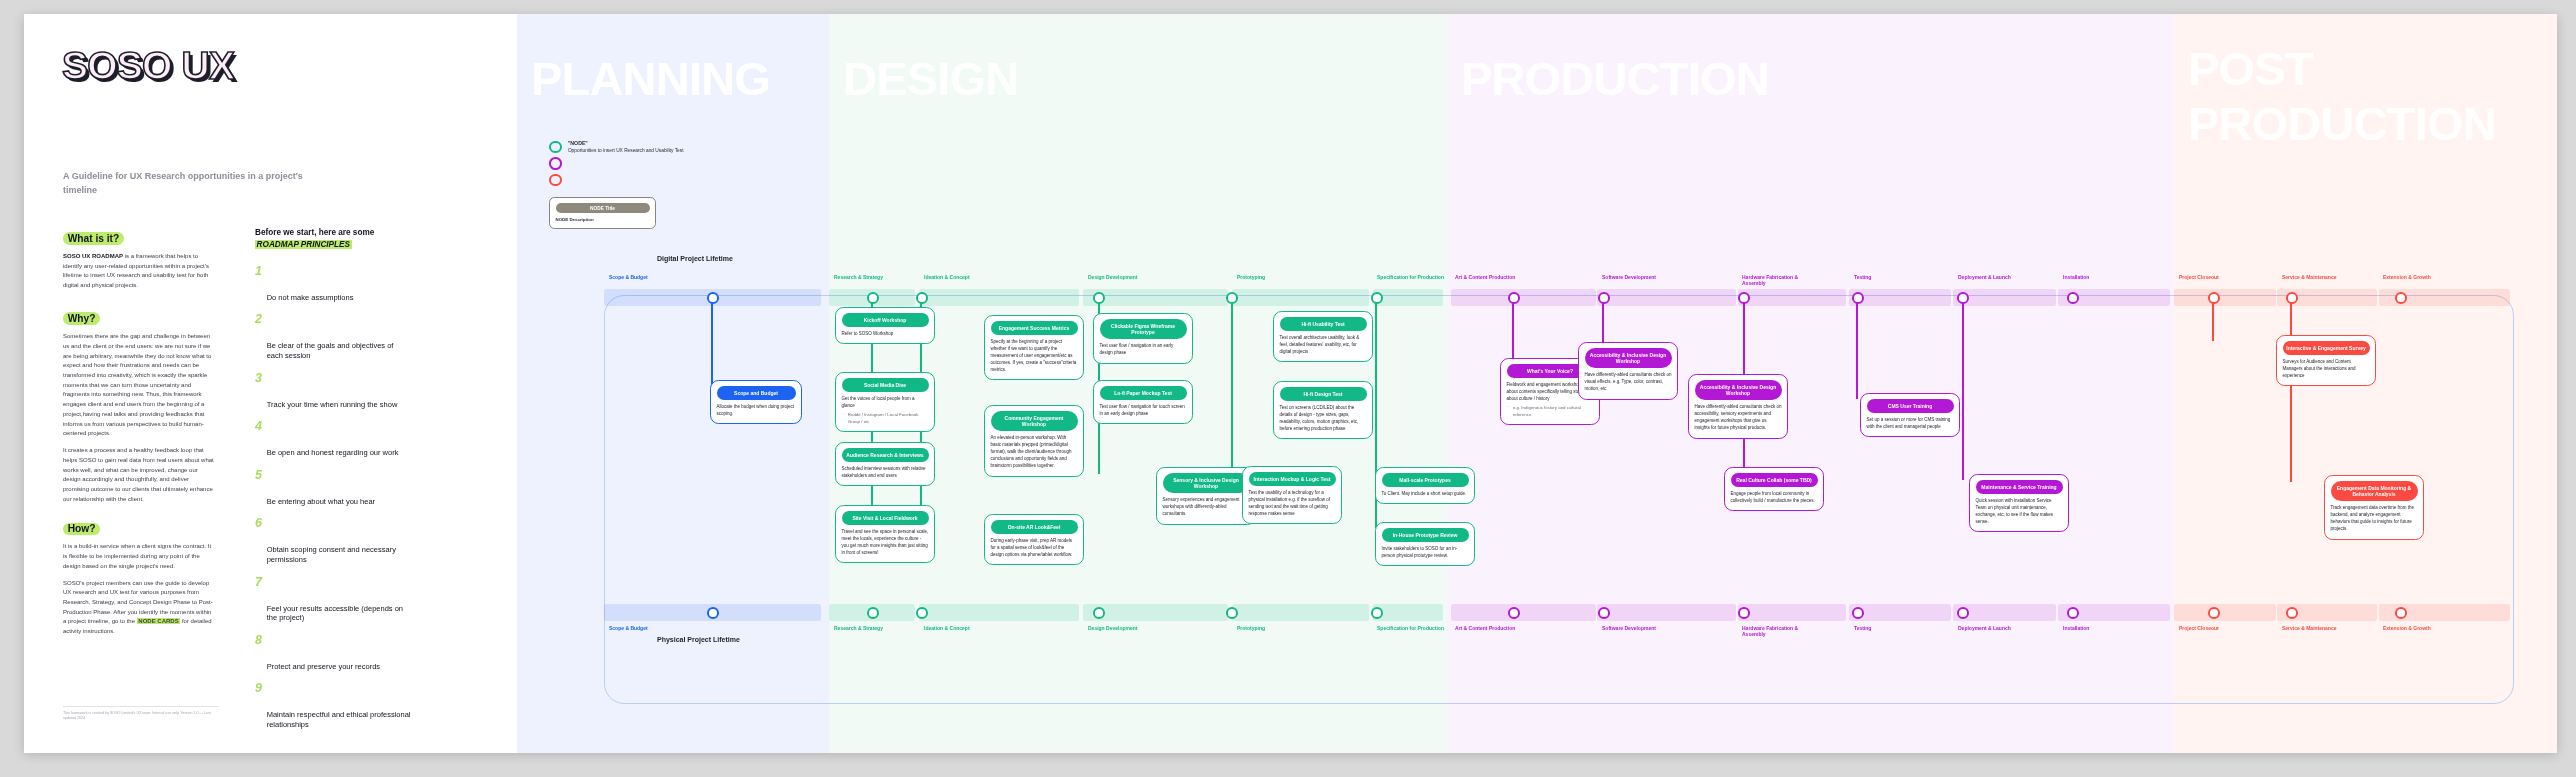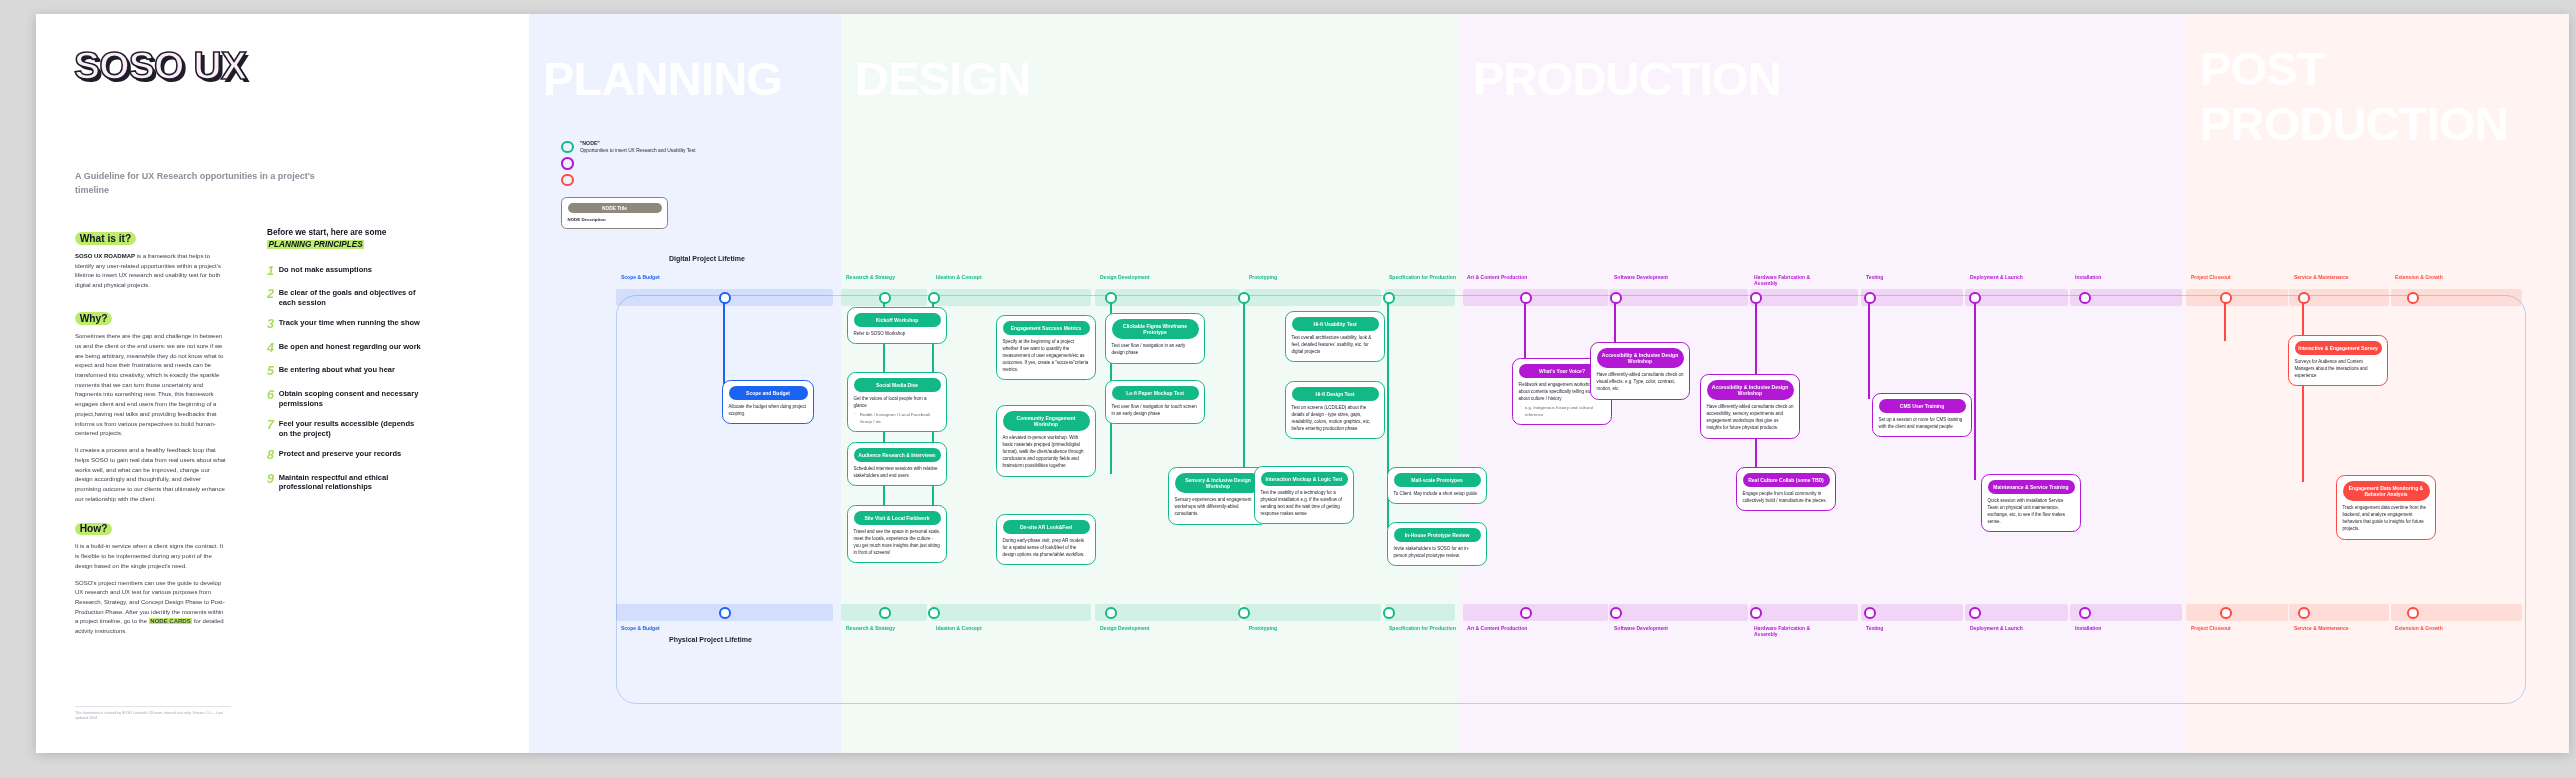--- a/index.html
+++ b/index.html
@@ -5,7 +5,7 @@
   html,body{margin:0;padding:0;background:#d9d9d9;}
   body{font-family:"Liberation Sans",sans-serif;}
   .page{position:relative;width:2576px;height:778px;background:#d9d9d9;overflow:hidden;}
-  .board{position:absolute;left:36px;top:14px;width:2533px;height:739px;background:#ffffff;box-shadow:0 1.6px 11px rgba(0,0,0,.18);overflow:hidden;}
+  .board{position:absolute;left:24px;top:14px;width:2533px;height:739px;background:#ffffff;box-shadow:0 1.6px 11px rgba(0,0,0,.18);overflow:hidden;}
 
   
   .band{position:absolute;top:0;bottom:0;}

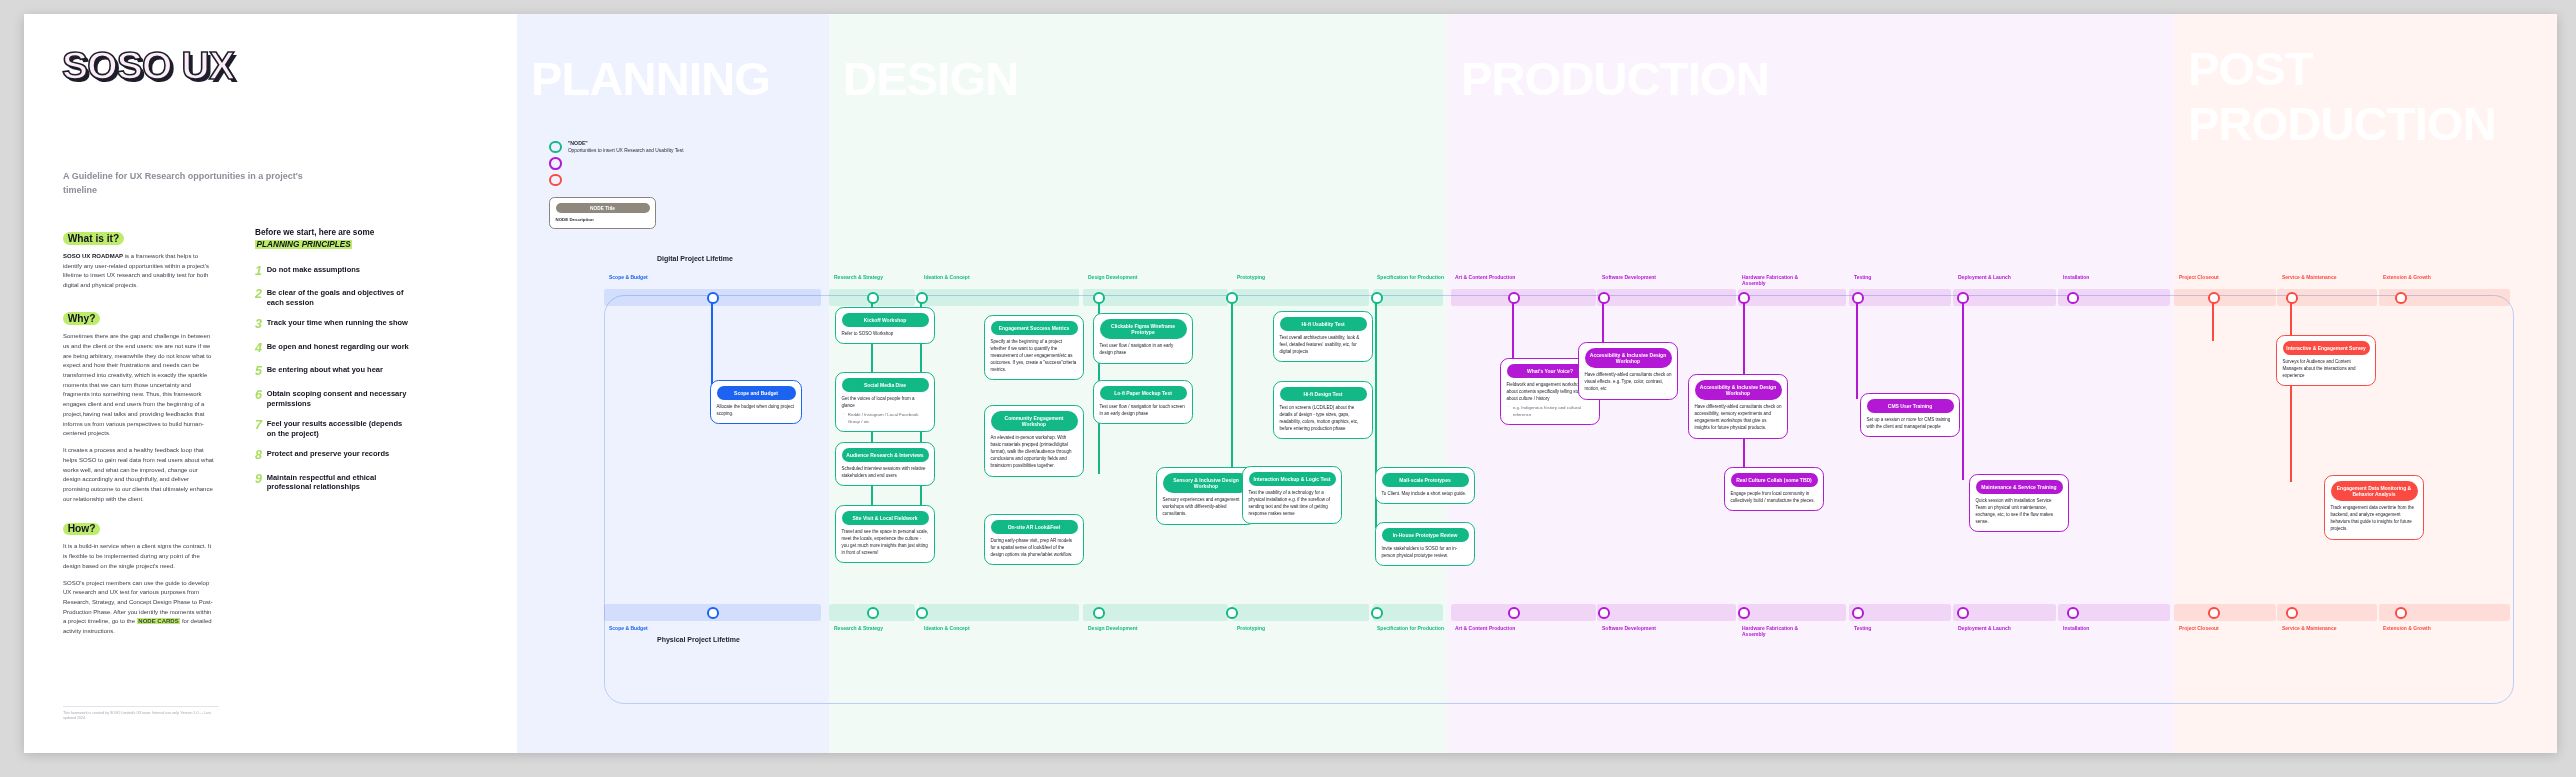--- a/index.html
+++ b/index.html
@@ -111,7 +111,7 @@
     </div>
 
     <div class="colB">
-      <div class="gp-title"><span>Before we start, here are some </span><i>PLANNING PRINCIPLES</i></div>
+      <div class="gp-title"><span>Before we start, here are some </span><i>ROADMAP PRINCIPLES</i></div>
       <div class="gp-list">
         <div class="gp-item">
               <div class="gp-num">1</div>

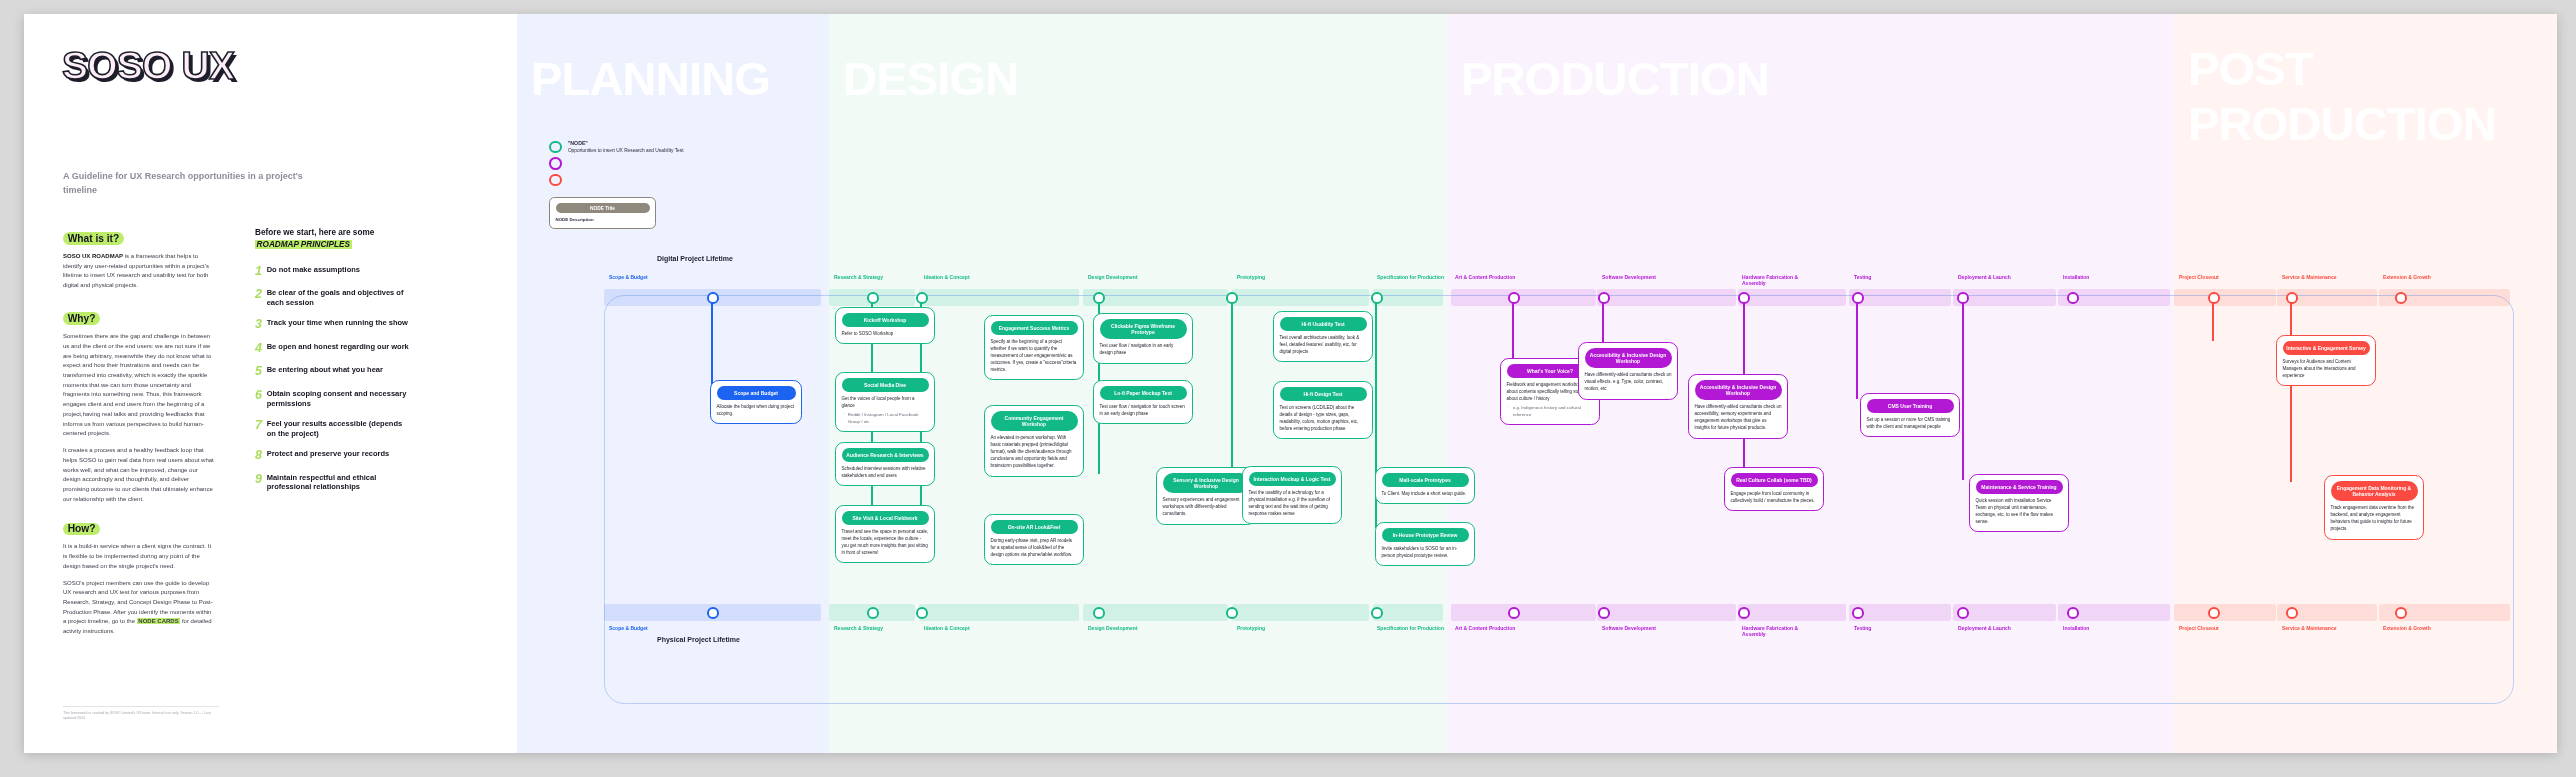--- a/index.html
+++ b/index.html
@@ -36,7 +36,7 @@
   .gp-list{margin-top:14px;}
   .gp-item{display:flex;gap:3.1px;margin-bottom:11px;}
   .gp-num{font-size:12.5px;font-weight:800;color:#a9dd5c;line-height:1;min-width:8.6px;font-style:italic;}
-  .gp-text{font-size:7.5px;font-weight:700;color:#13131f;line-height:1.28;}
+  .gp-text{font-size:7.5px;font-weight:400;color:#13131f;line-height:1.28;margin-top:28px;}
 
   
   .legend{position:absolute;left:525px;top:125px;width:141px;}

